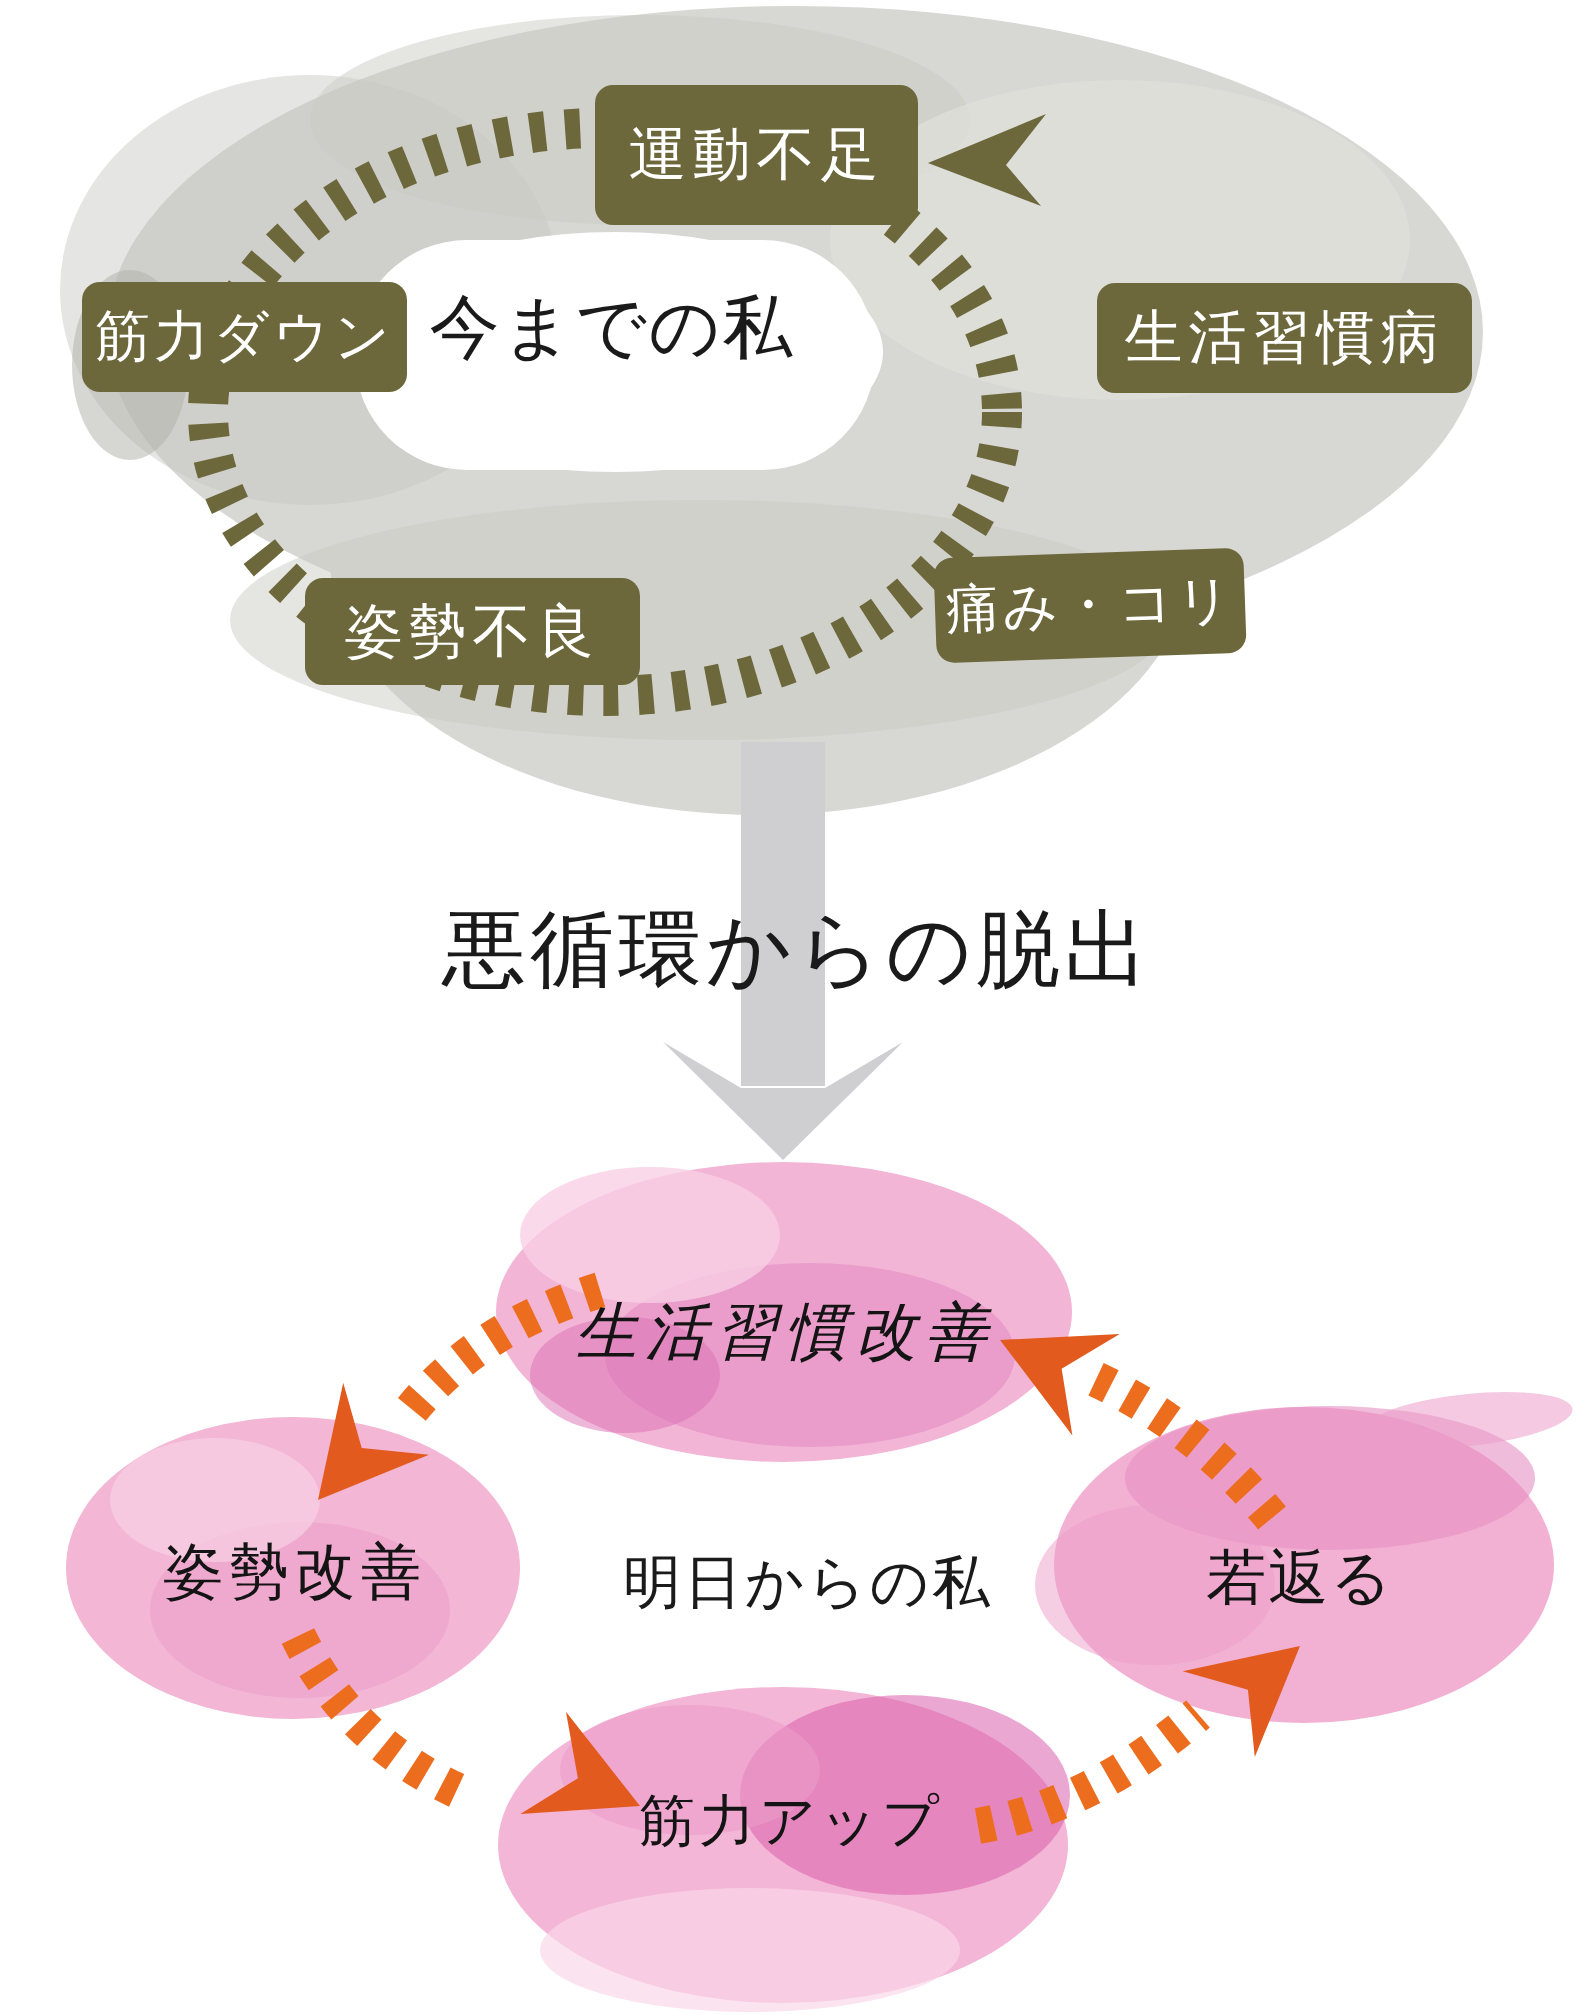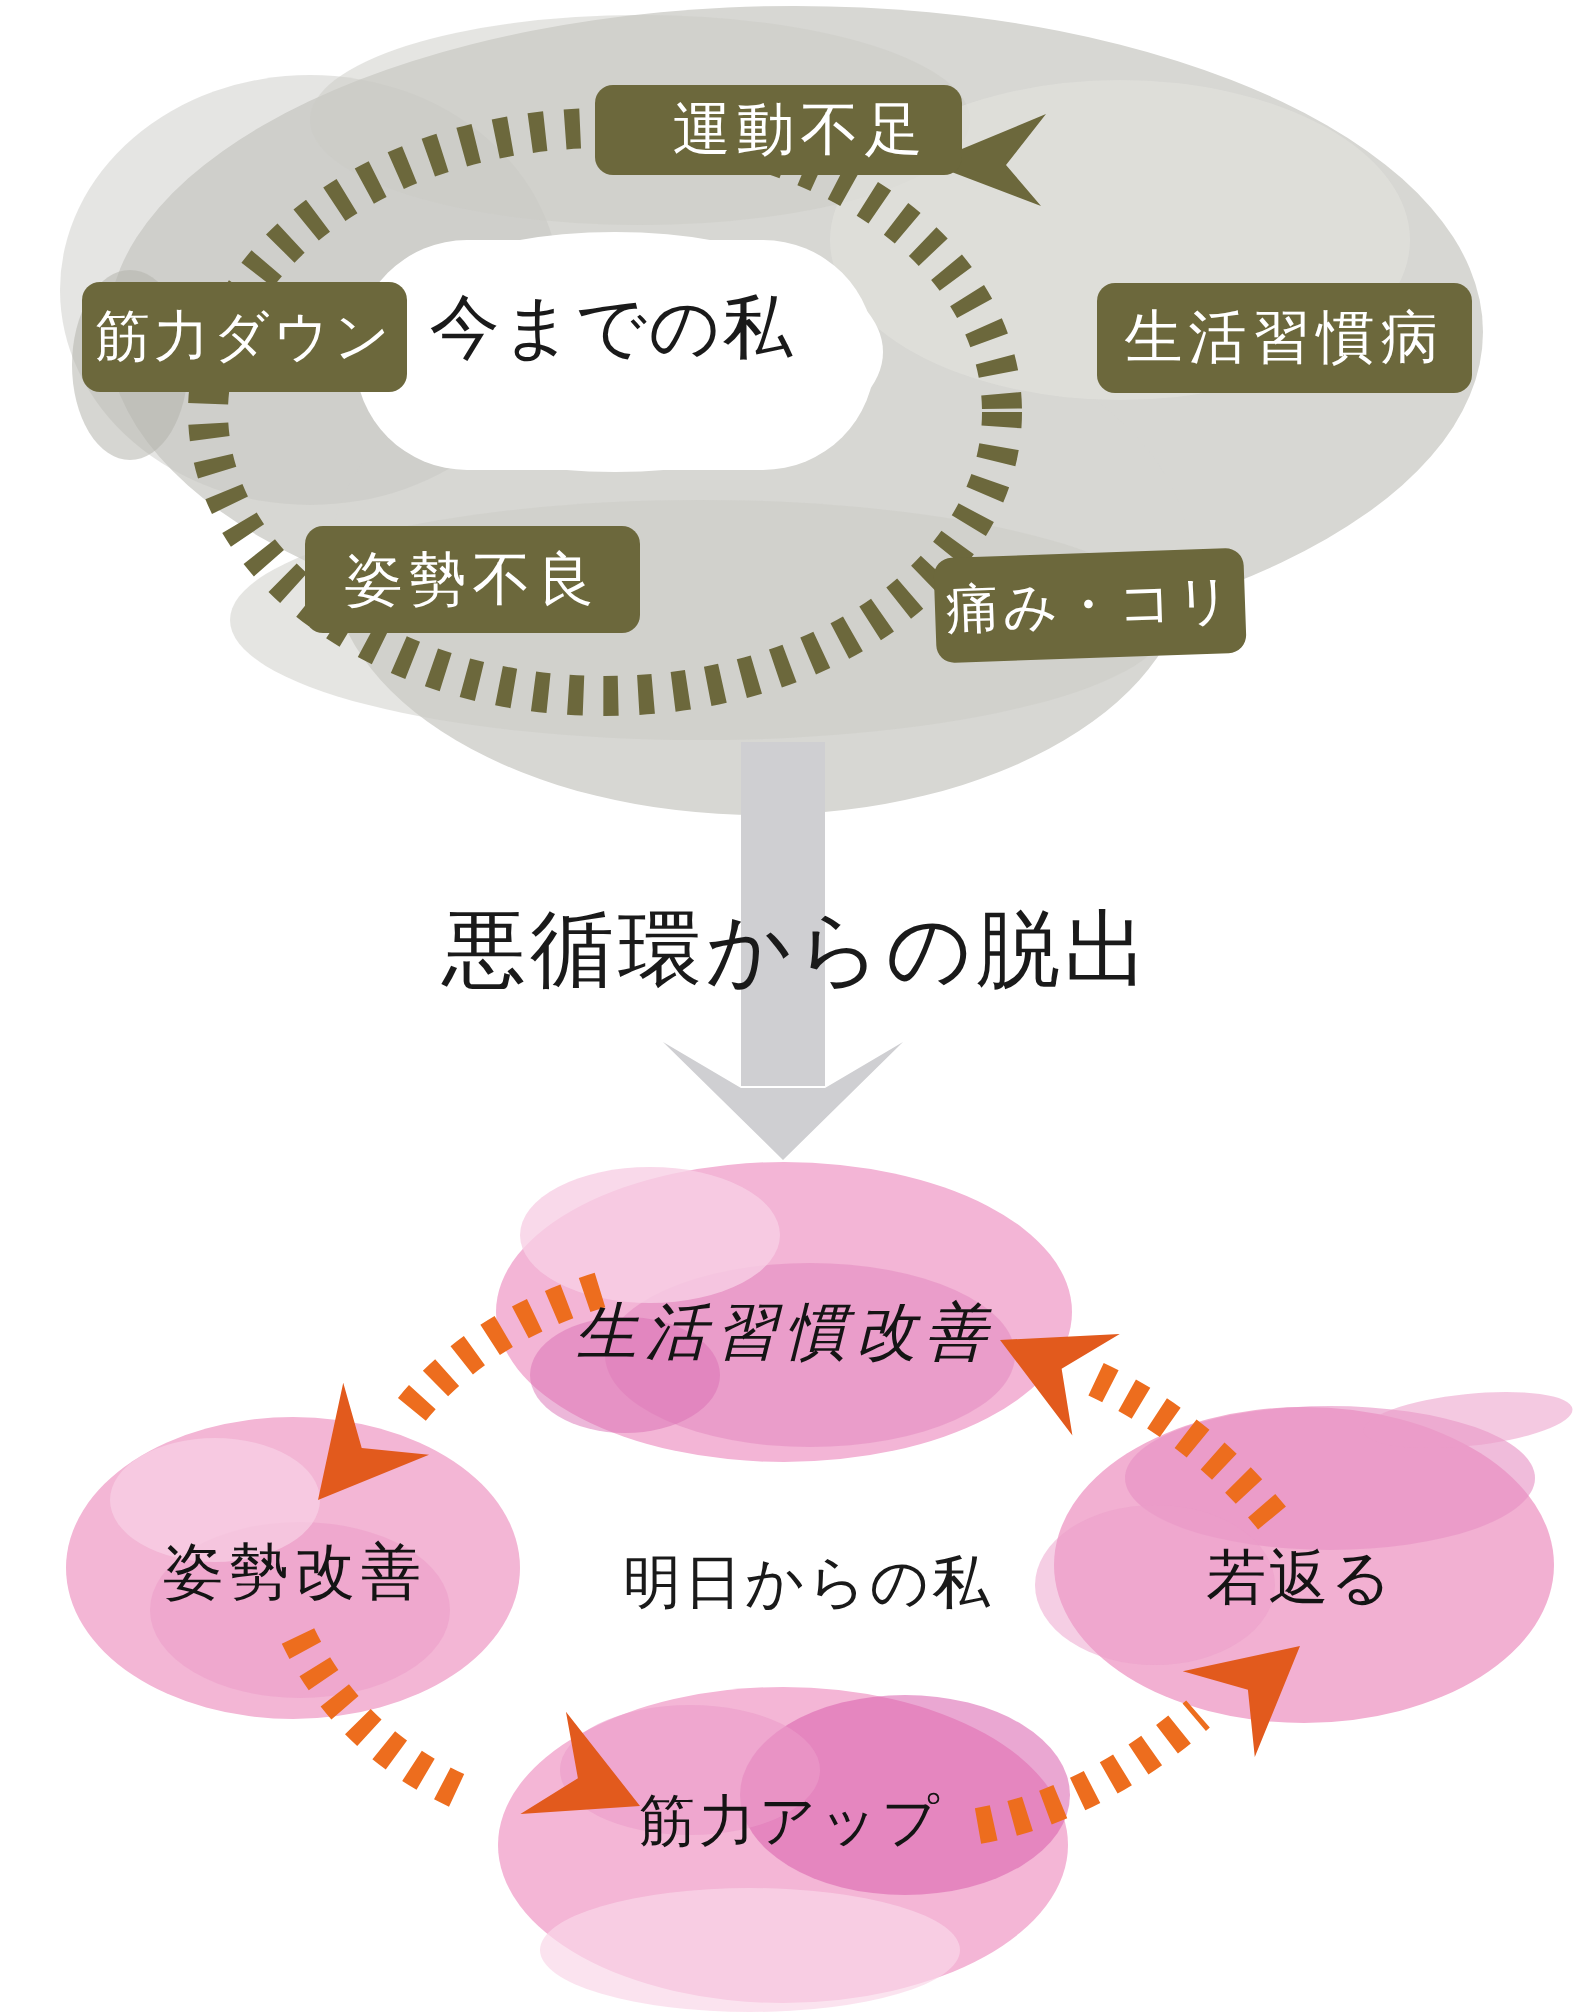--- a/index.html
+++ b/index.html
@@ -93,7 +93,7 @@
     </g>
   </svg>
 
-  <div class="olive-box" style="left:595px;top:85px;width:323px;height:90px;padding-left:44px;">
+  <div class="olive-box" style="left:595px;top:85px;width:323px;height:140px;">
     <span>運動不足</span>
   </div>
   <div class="olive-box" style="left:1097px;top:283px;width:375px;height:110px;">

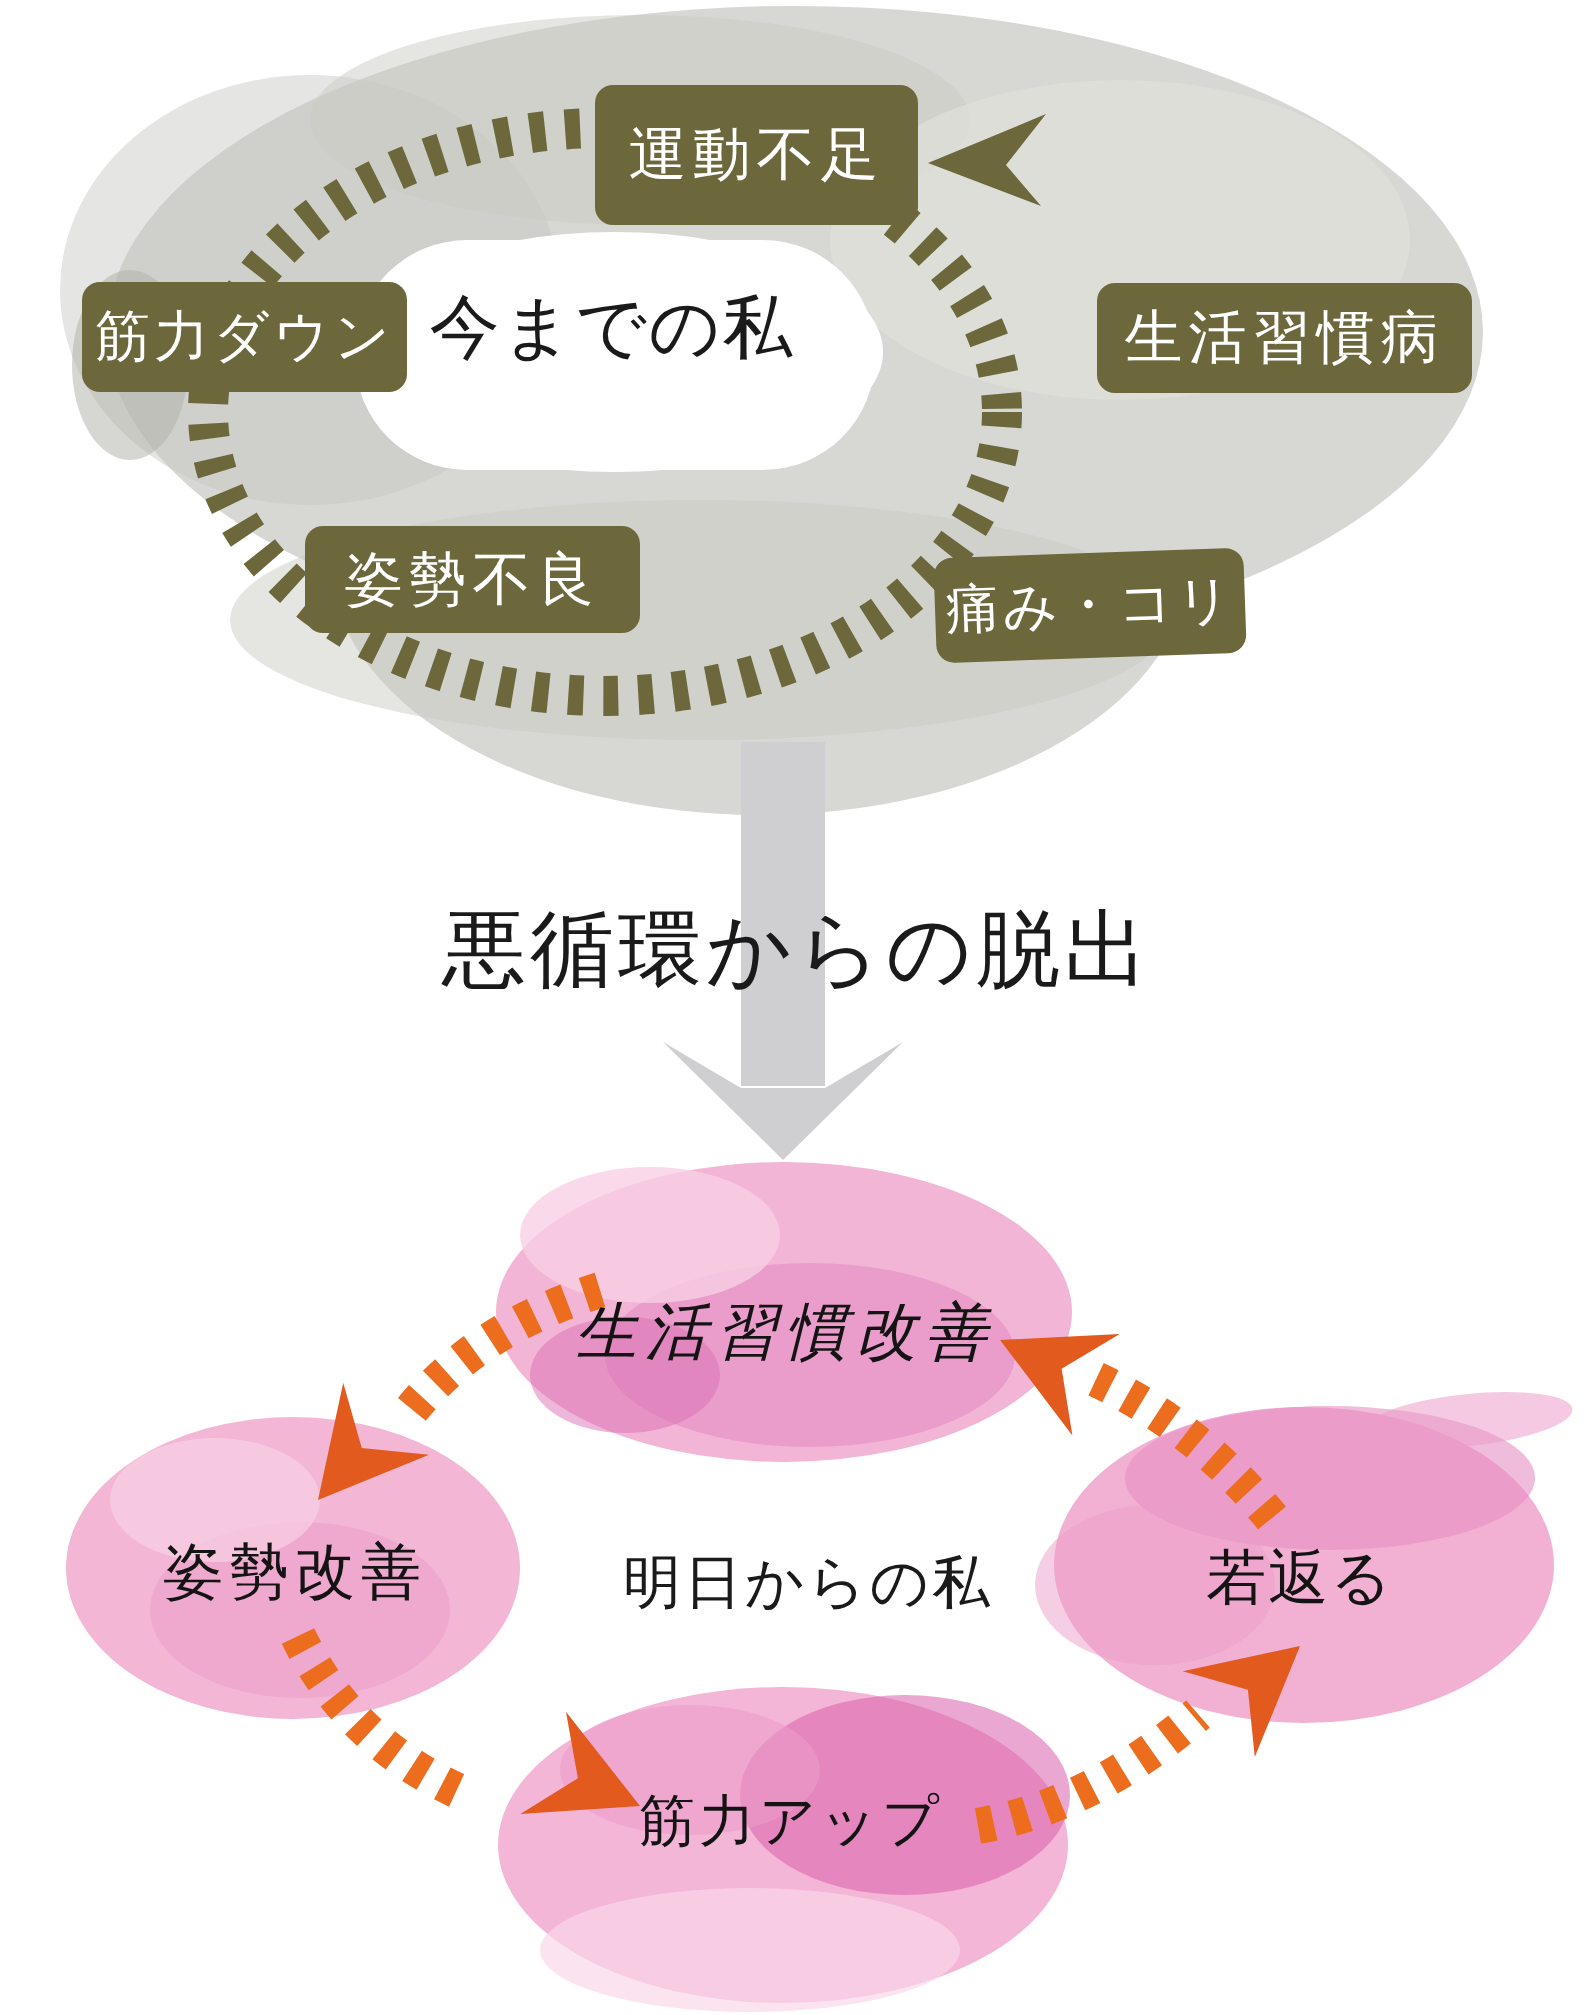--- a/index.html
+++ b/index.html
@@ -102,7 +102,7 @@
   <div class="olive-box" style="left:935px;top:553px;width:310px;height:105px;font-size:54px;letter-spacing:3px;transform:rotate(-2deg);">
     <span>痛み・コリ</span>
   </div>
-  <div class="olive-box" style="left:305px;top:526px;width:335px;height:107px;">
+  <div class="olive-box" style="left:305px;top:578px;width:335px;height:107px;">
     <span>姿勢不良</span>
   </div>
   <div class="olive-box" style="left:82px;top:282px;width:325px;height:110px;font-size:55px;letter-spacing:4px;">

